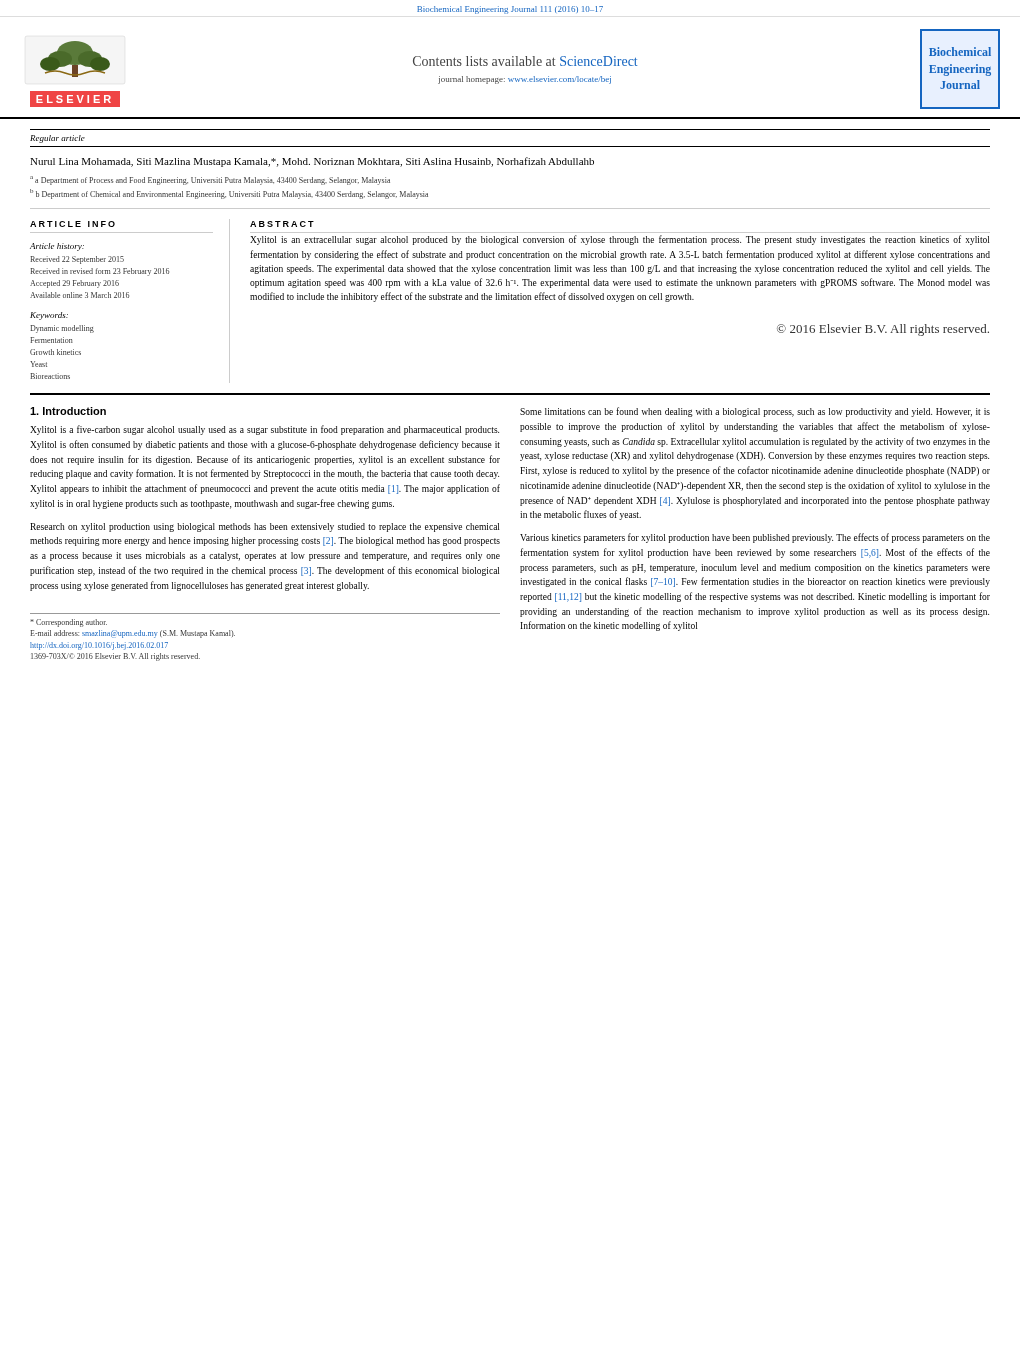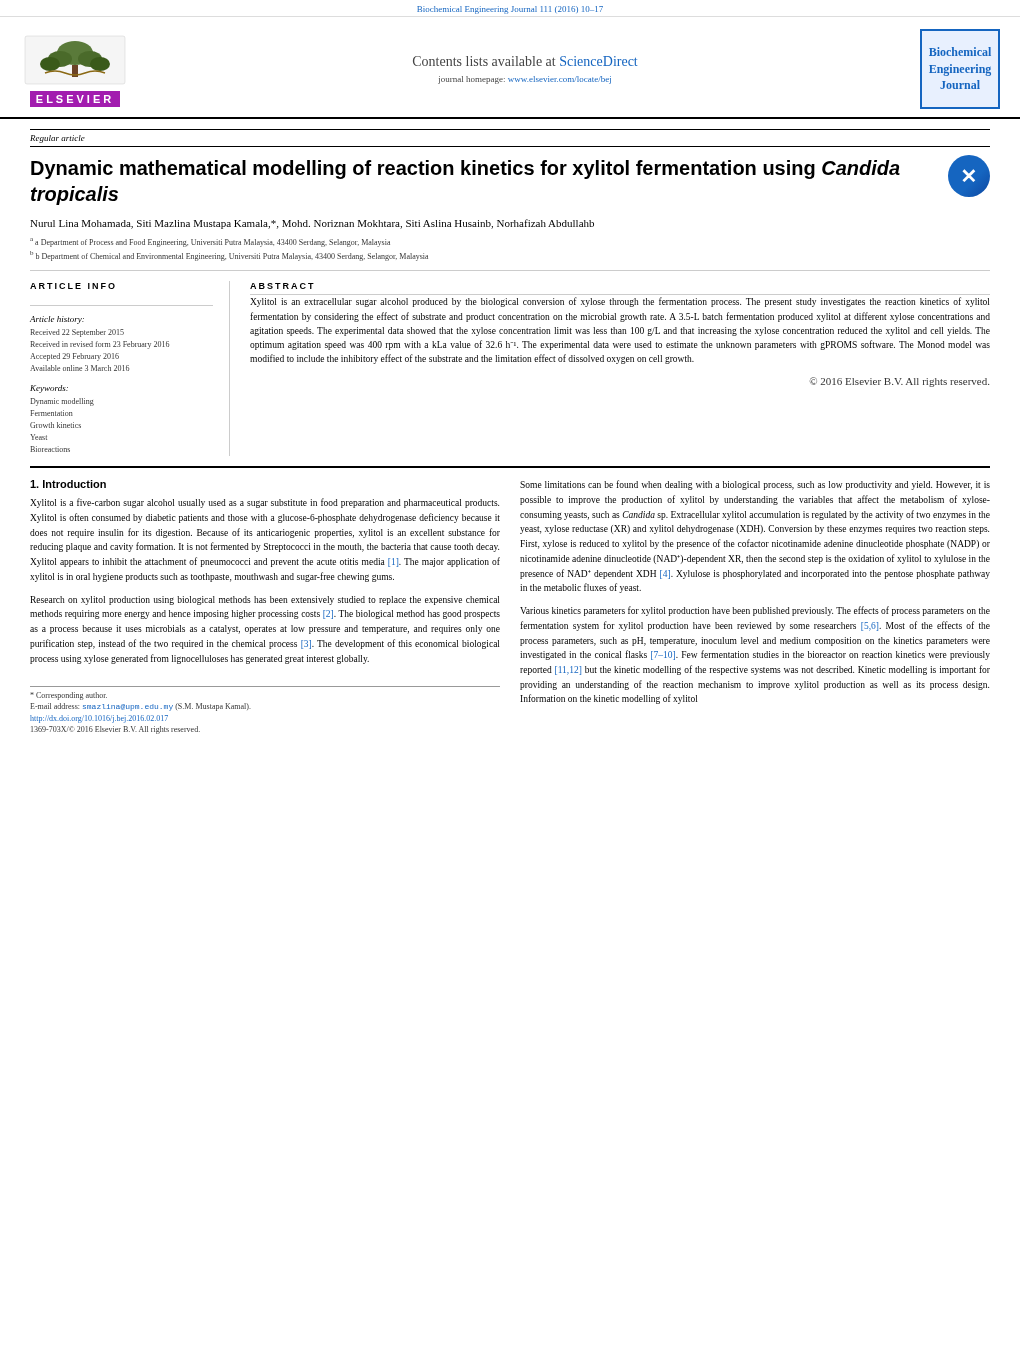--- a/index.html
+++ b/index.html
@@ -295,7 +295,7 @@
 
       <path d="M25 42 Q35 38 45 42 Q55 46 65 42 Q75 38 85 42" stroke="#8b6914" stroke-width="1.5" fill="none"></path>
     </svg>
-    <div style="background:#a21caf; color:white; font-size:11px; font-weight:bold; letter-spacing:3px; padding:2px 6px; font-family:Arial,sans-serif;">
+    <div style="background:#ef4444; color:white; font-size:11px; font-weight:bold; letter-spacing:3px; padding:2px 6px; font-family:Arial,sans-serif;">
       <span>ELSEVIER</span>
     </div>
   </div>

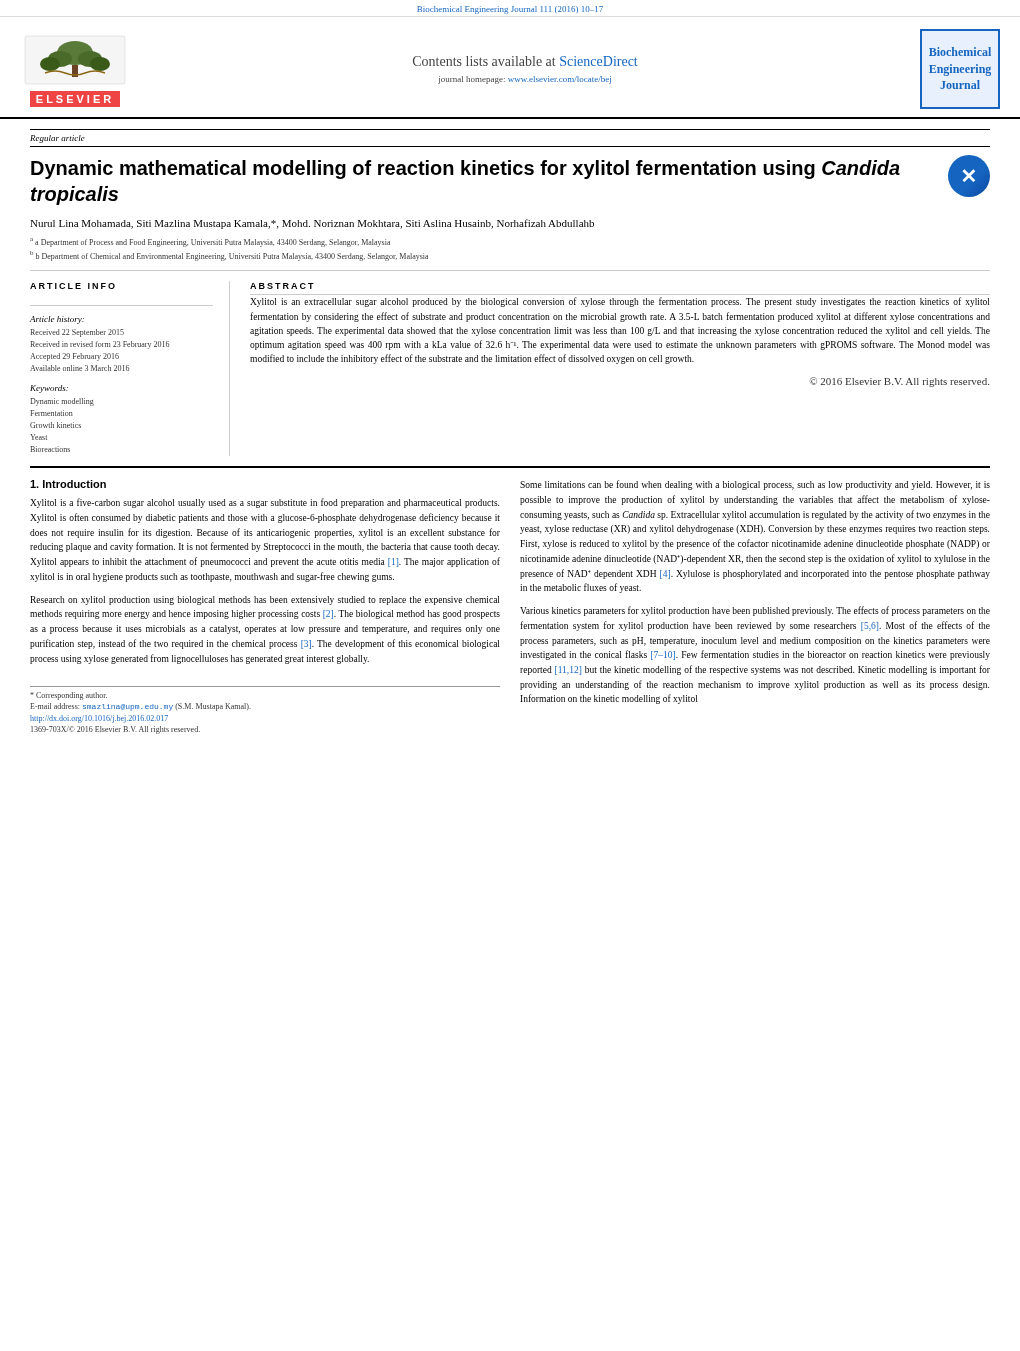--- a/index.html
+++ b/index.html
@@ -324,14 +324,6 @@
 
   <div class="regular-article-label">Regular article</div>
 
-  <div class="article-title-section">
-    <div class="article-title">
-      <span>Dynamic mathematical modelling of reaction kinetics for xylitol fermentation using </span><em>Candida tropicalis</em>
-    </div>
-    <div class="crossmark-circle">
-      <span class="crossmark-cross">✕</span>
-    </div>
-  </div>
 
   <div class="authors">
     <span>Nurul Lina Mohamada, Siti Mazlina Mustapa Kamala,*, Mohd. Noriznan Mokhtara, Siti Aslina Husainb, Norhafizah Abdullahb</span>

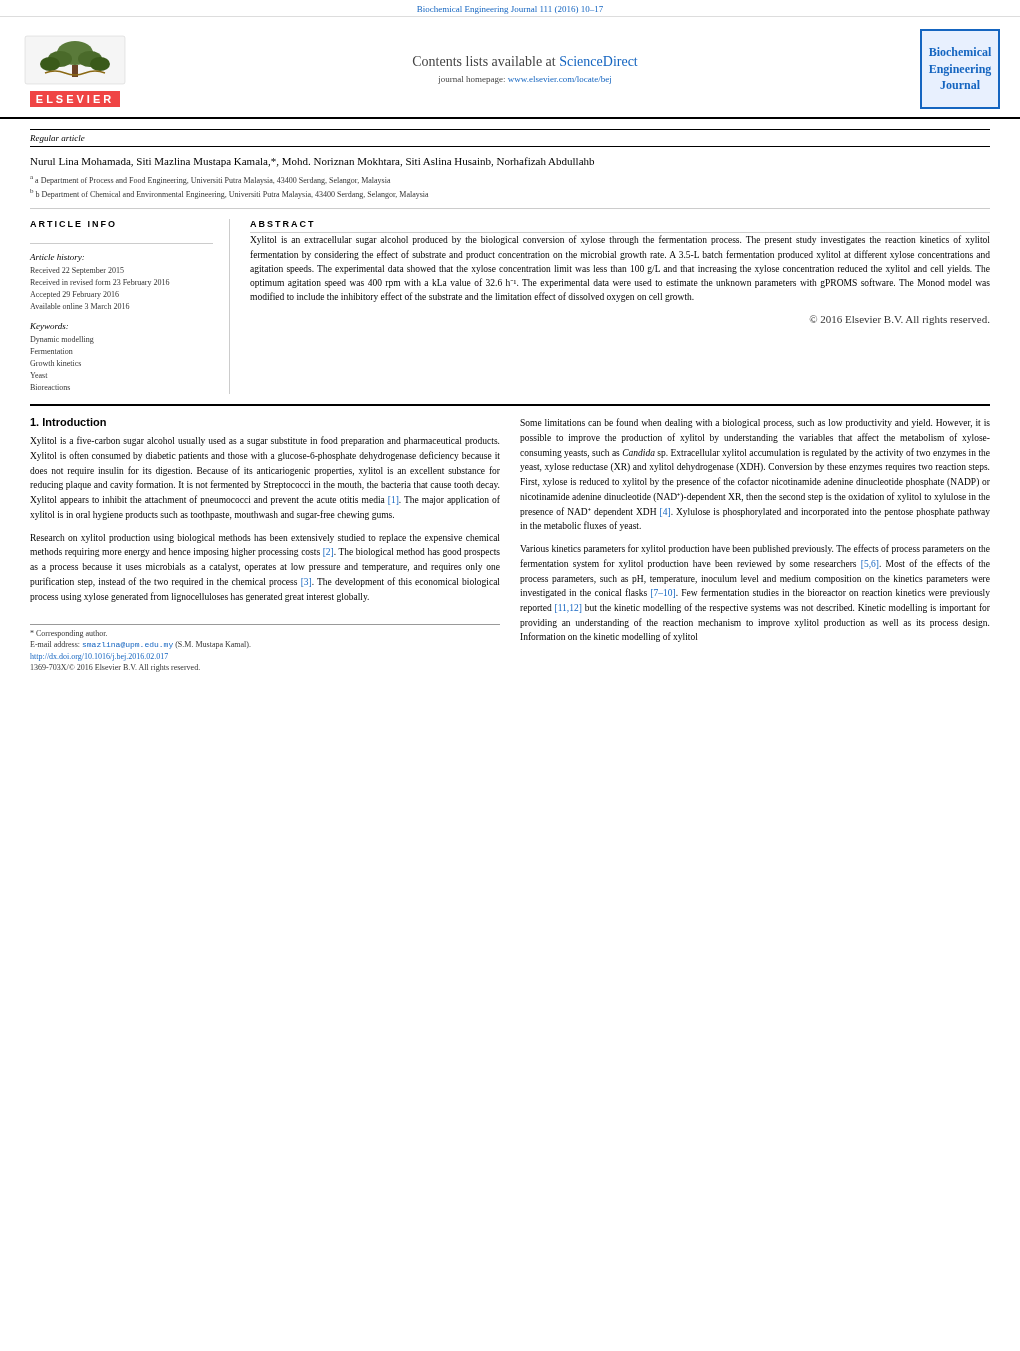--- a/index.html
+++ b/index.html
@@ -150,7 +150,7 @@
       font-family: Arial, sans-serif;
       margin-bottom: 6px;
       border-bottom: 1px solid #ccc;
-      padding-bottom: 14px;
+      padding-bottom: 3px;
     }
     .info-subsection-title {
       font-size: 9px;

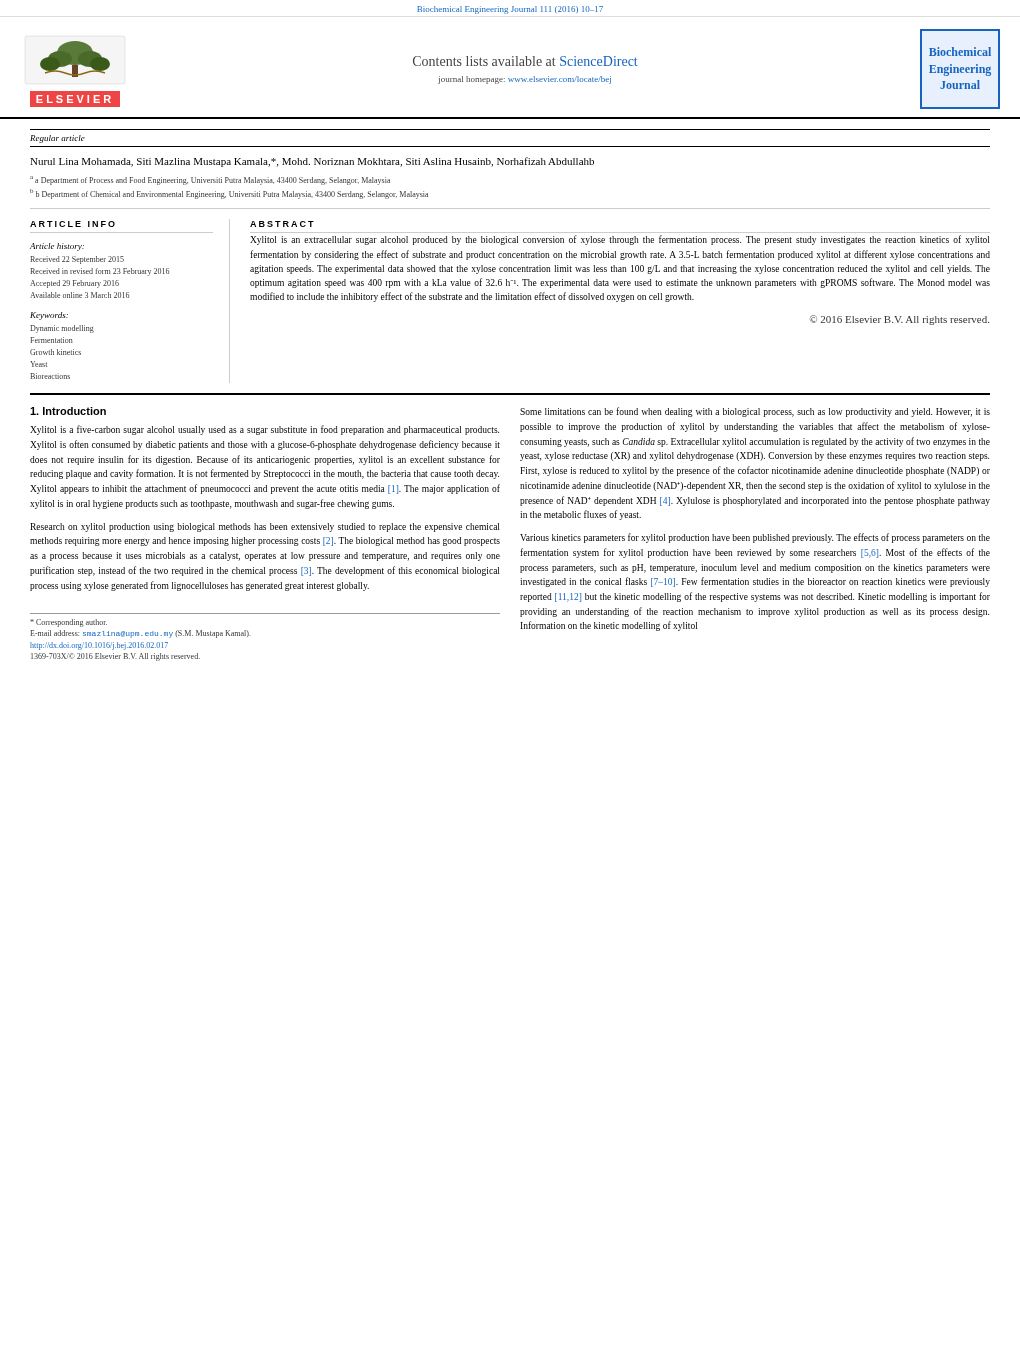--- a/index.html
+++ b/index.html
@@ -190,9 +190,9 @@
       color: #000;
     }
     .copyright-line {
-      font-size: 11px;
+      font-size: 13px;
       text-align: right;
-      margin-top: 8px;
+      margin-top: 16px;
       color: #333;
     }
 

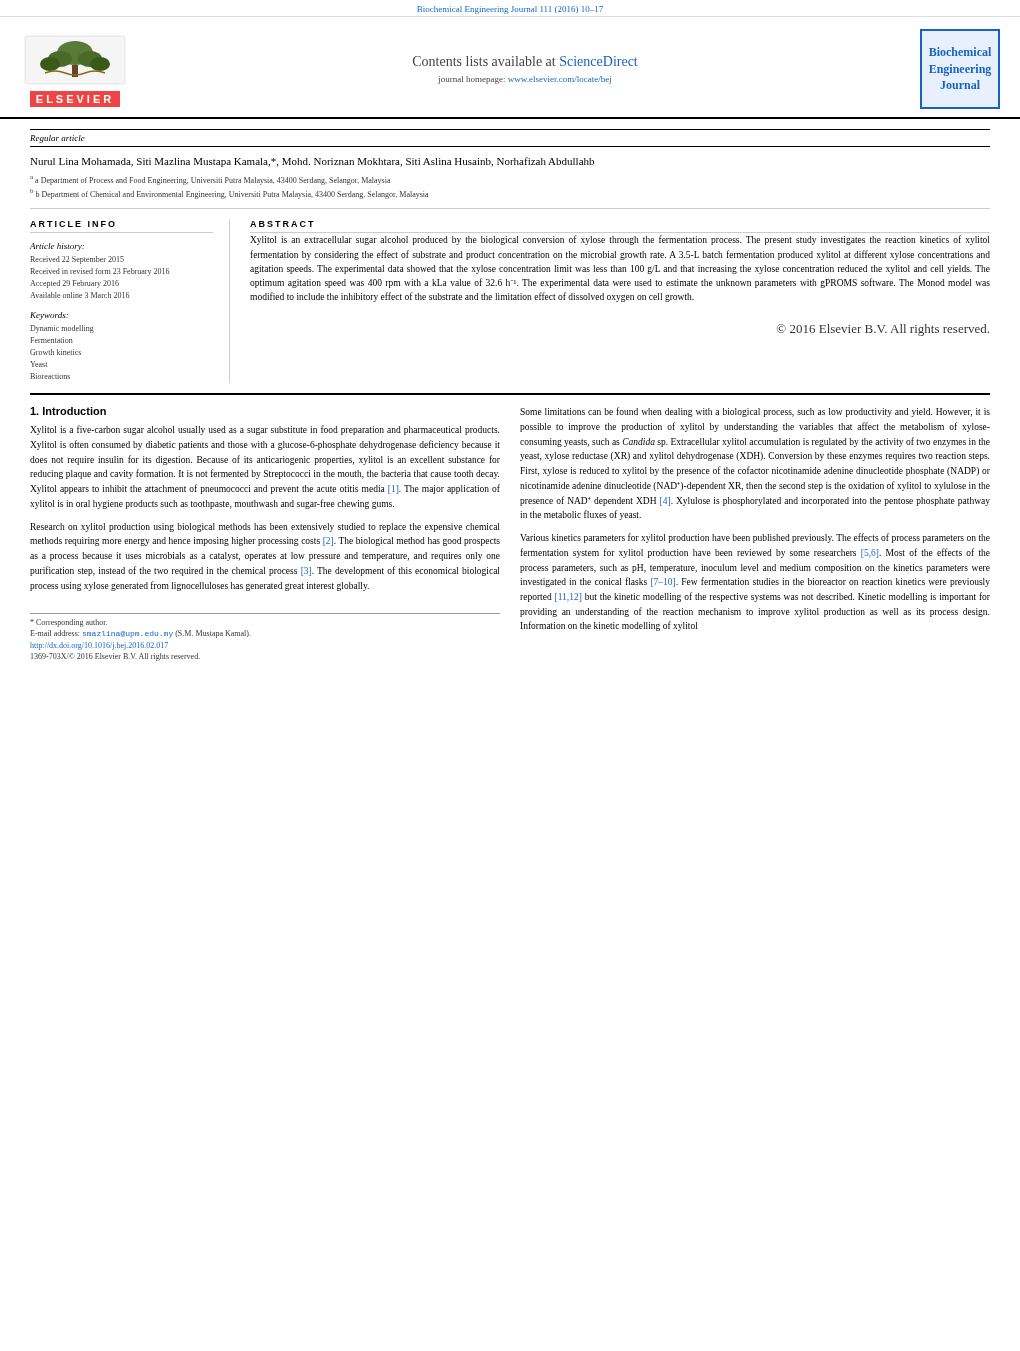--- a/index.html
+++ b/index.html
@@ -385,7 +385,7 @@
         </div>
         <div style="font-size:8px; margin-bottom:3px;">
           <span>E-mail address:</span>
-          <span style="color:#1565c0;font-family:Liberation Mono, monospace;">smazlina@upm.edu.my</span>
+          <span style="color:#1565c0;">smazlina@upm.edu.my</span>
           <span>(S.M. Mustapa Kamal).</span>
         </div>
         <div style="font-size:8px; margin-bottom:2px;">

